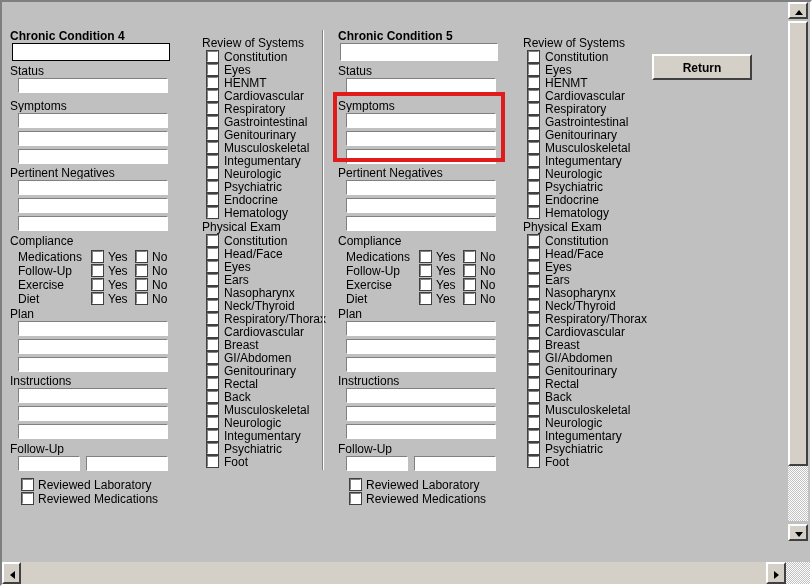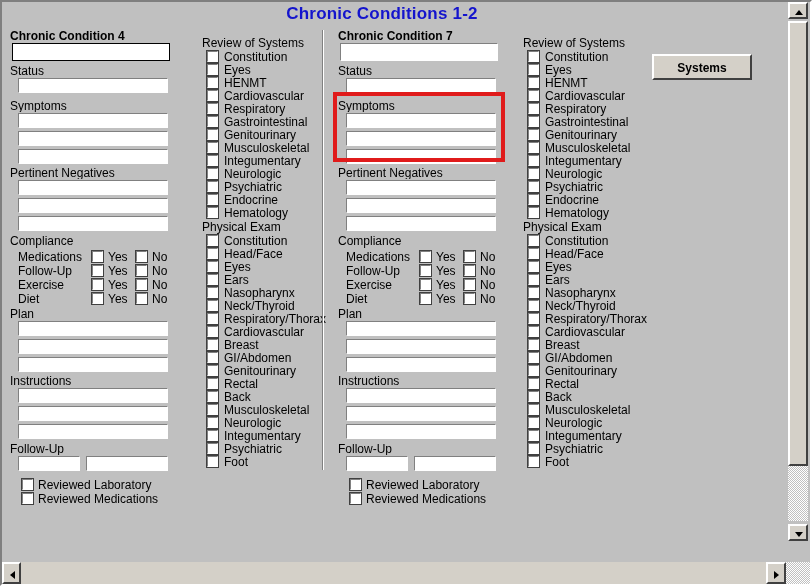--- a/index.html
+++ b/index.html
@@ -207,7 +207,6 @@
 <div id="app">
   <div id="canvas">
 
-    <div class="title">Chronic Conditions 1-2</div>
 
     <div id="gen">
         <div class="hdr-bold" style="left:8px; top:27px;">Chronic Condition 4</div>

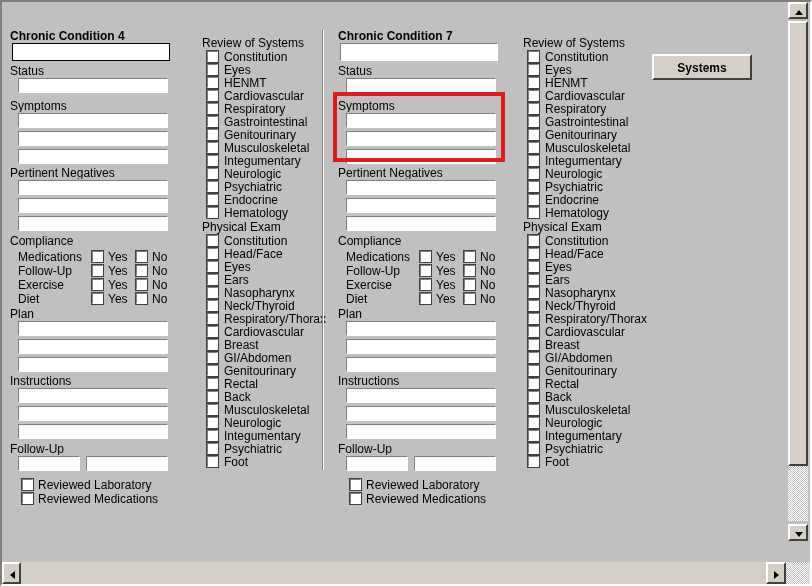--- a/index.html
+++ b/index.html
@@ -258,7 +258,7 @@
         <div class="lbl" style="left:36px; top:476px;">Reviewed Laboratory</div>
         <div class="cb" style="left:20px; top:491px;"></div>
         <div class="lbl" style="left:36px; top:490px;">Reviewed Medications</div>
-        <div class="hdr-bold" style="left:336px; top:27px;">Chronic Condition 7</div>
+        <div class="hdr-bold" style="left:336px; top:27px;">Chronic Condition 5</div>
         <div class="tf" style="left:338px; top:41px; width:158px; height:18px; line-height:16px;"></div>
         <div class="lbl" style="left:336px; top:62px;">Status</div>
         <div class="tf" style="left:344px; top:76px; width:150px; height:15px; line-height:13px;"></div>

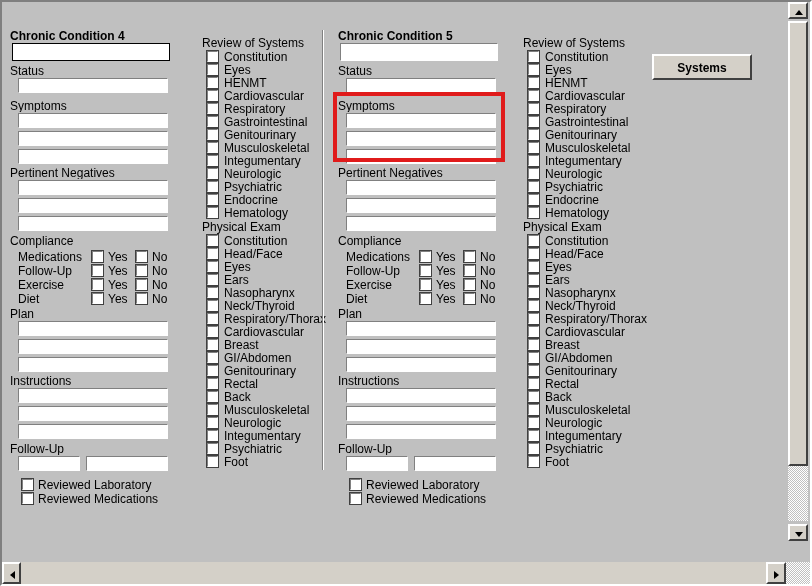--- a/index.html
+++ b/index.html
@@ -438,7 +438,7 @@
 
     <div class="vsep" style="left:320px; top:28px; height:440px;"></div>
 
-    <button class="btn" id="return-btn" style="left:650px; top:52px; width:100px; height:26px;">Systems</button>
+    <button class="btn" id="return-btn" style="left:650px; top:52px; width:100px; height:26px;">Return</button>
 
     <div class="redbox" id="redbox" style="left: 331px; top: 90px; width: 172px; height: 70px; border-color: rgb(224, 27, 27);"></div>
   </div>

